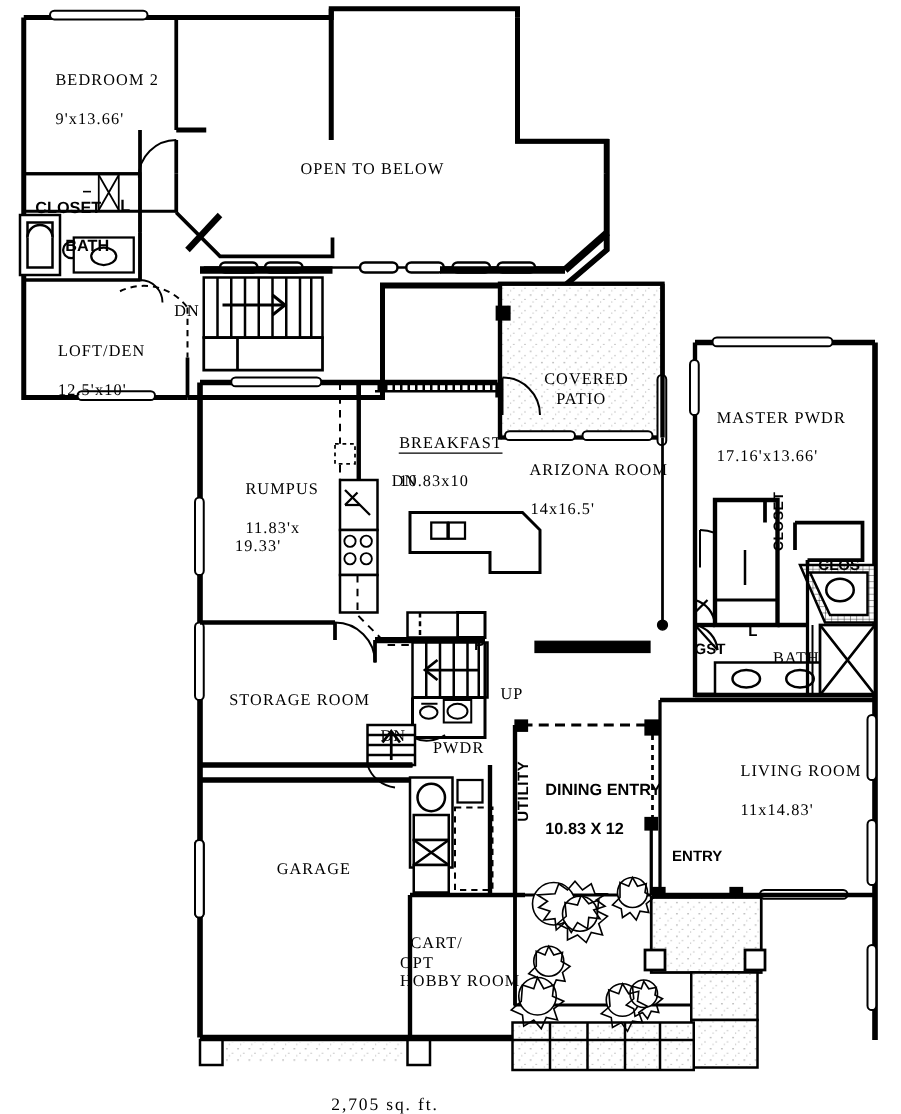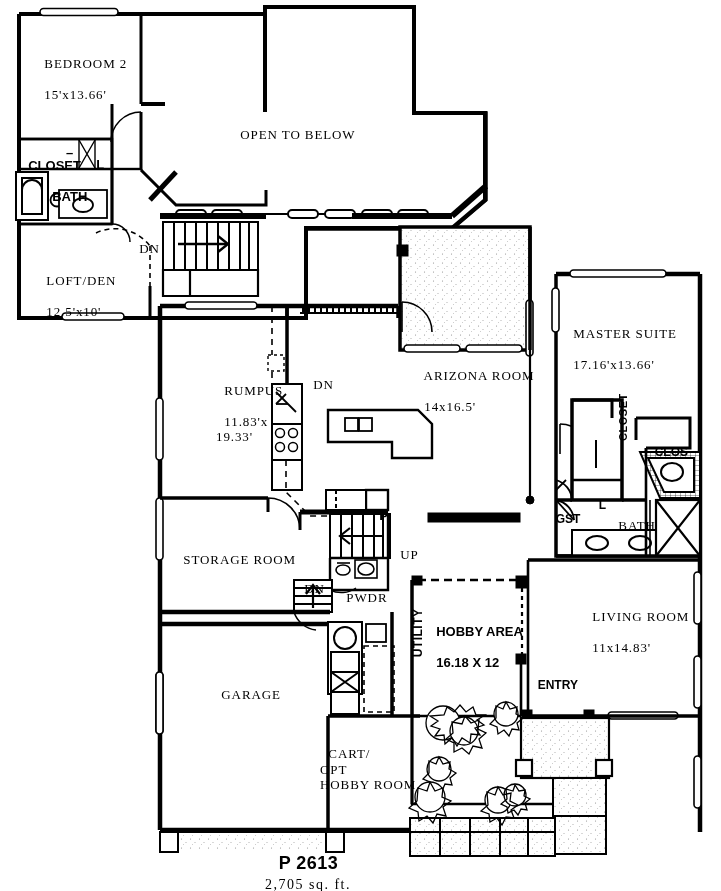--- a/index.html
+++ b/index.html
@@ -489,7 +489,7 @@
 
 <div class="lbl t13" style="left:36px;top:41px;">
   <span>BEDROOM 2</span><br>
-  <span>15'x13.66'</span>
+  <span>9'x13.66'</span>
 </div>
 
 <div class="lbl t13" style="left:232px;top:112px;">

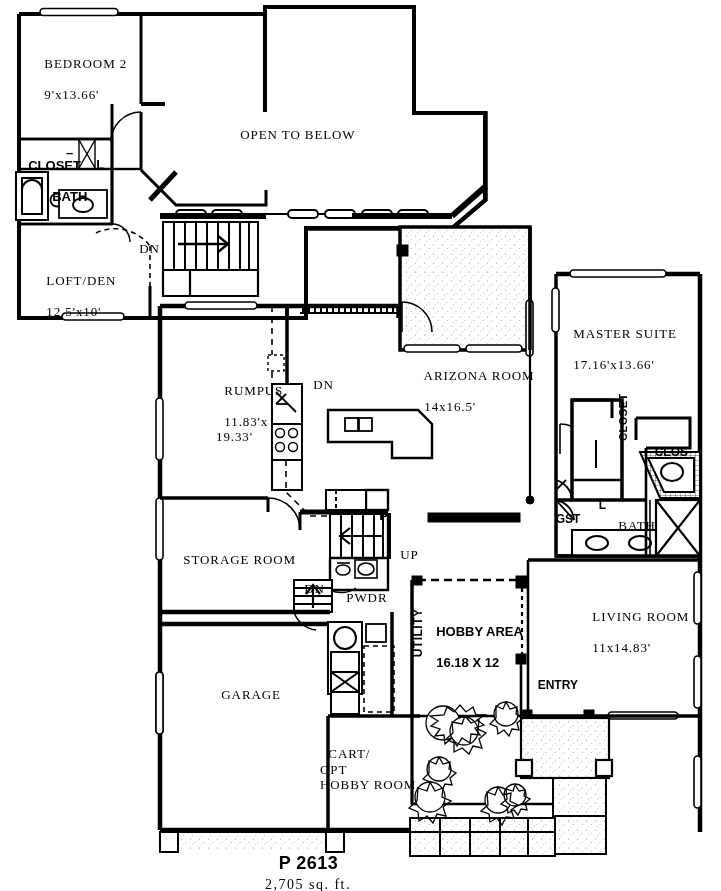--- a/index.html
+++ b/index.html
@@ -518,6 +518,9 @@
   <span>DN</span>
 </div>
 
+<div class="lbl t13 ctr" style="left:465px;top:280px;">
+  <span>COVERED<br>PATIO</span>
+</div>
 
 <div class="lbl t13" style="left:565px;top:311px;">
   <span>MASTER SUITE</span><br>

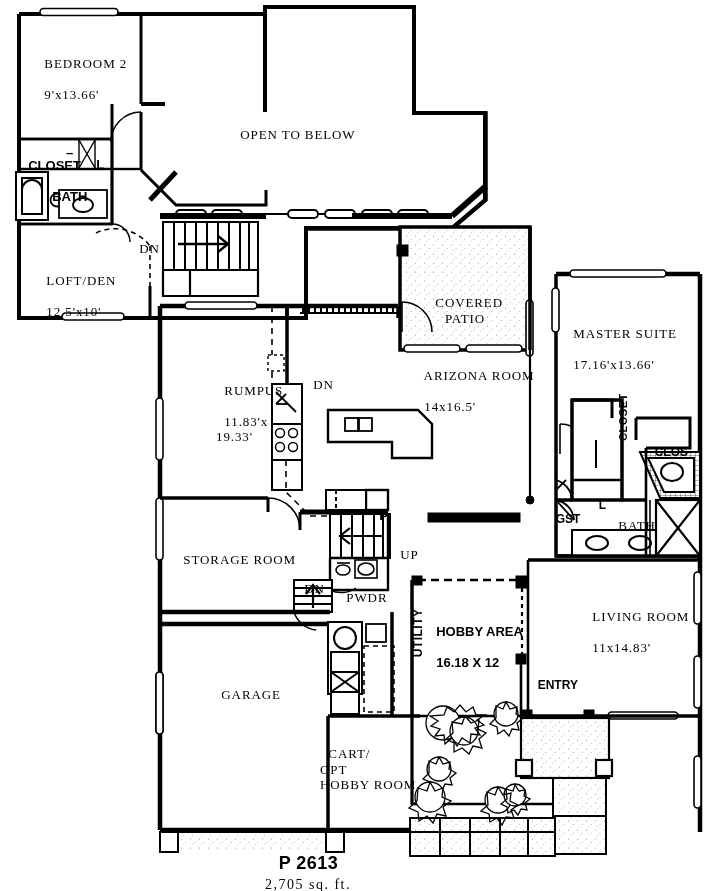--- a/index.html
+++ b/index.html
@@ -523,7 +523,7 @@
 </div>
 
 <div class="lbl t13" style="left:565px;top:311px;">
-  <span>MASTER SUITE</span><br>
+  <span>MASTER PWDR</span><br>
   <span>17.16'x13.66'</span>
 </div>
 

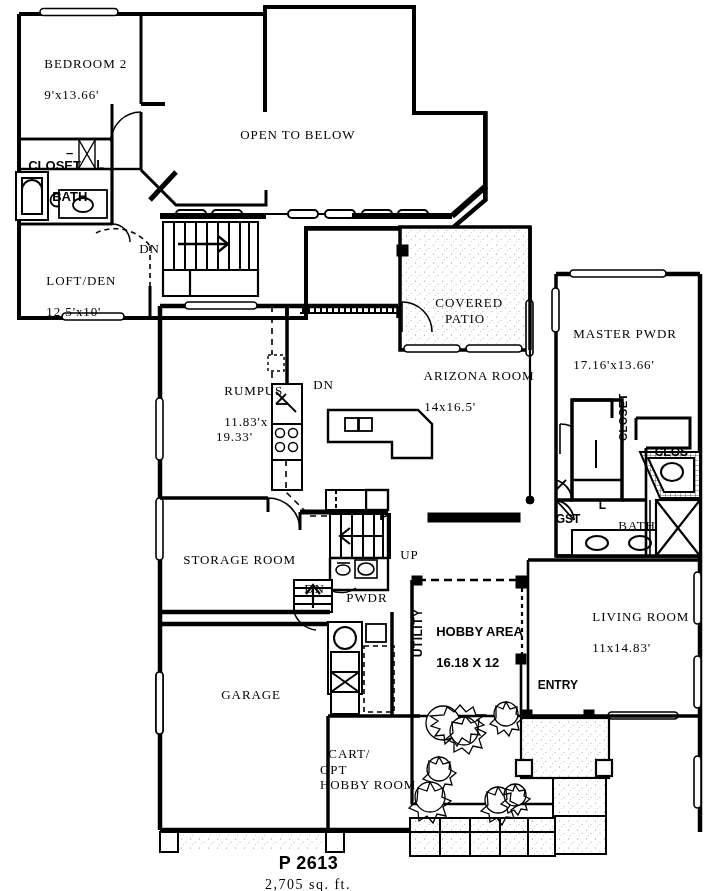--- a/index.html
+++ b/index.html
@@ -527,6 +527,10 @@
   <span>17.16'x13.66'</span>
 </div>
 
+<div class="lbl t13" style="left:311px;top:331px;">
+  <span style="border-bottom:1.5px solid #000;padding-bottom:1px;">BREAKFAST</span><br>
+  <span>10.83x10</span>
+</div>
 
 <div class="lbl t13" style="left:188px;top:368px;margin-left:28px;">
   <span>RUMPUS</span><br>

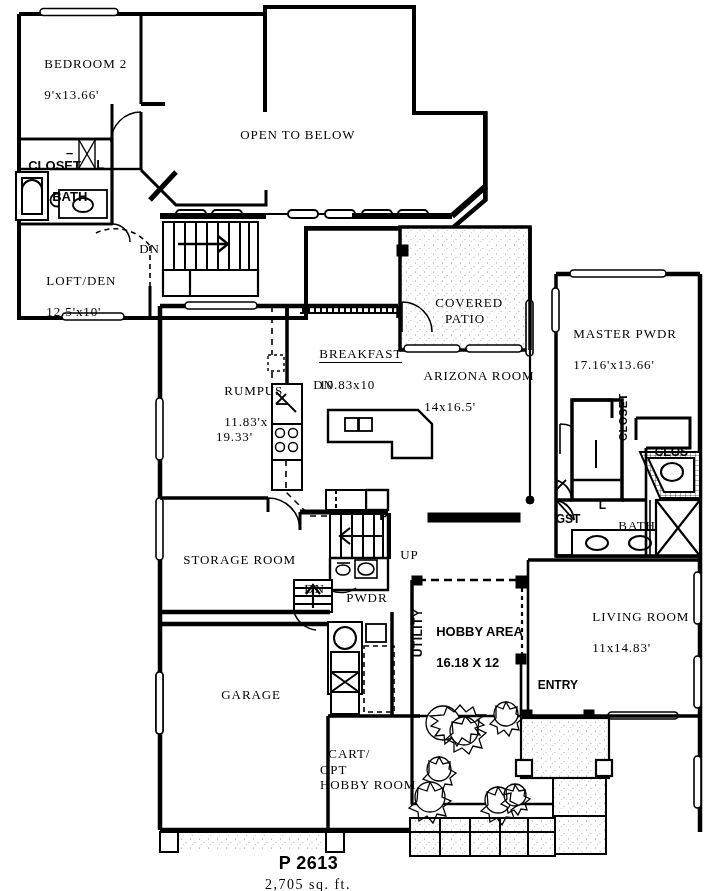--- a/index.html
+++ b/index.html
@@ -532,7 +532,7 @@
   <span>10.83x10</span>
 </div>
 
-<div class="lbl t13" style="left:188px;top:368px;margin-left:28px;">
+<div class="lbl t13" style="left:188px;top:368px;">
   <span>RUMPUS</span><br>
   <span>11.83'x<br>19.33'</span>
 </div>

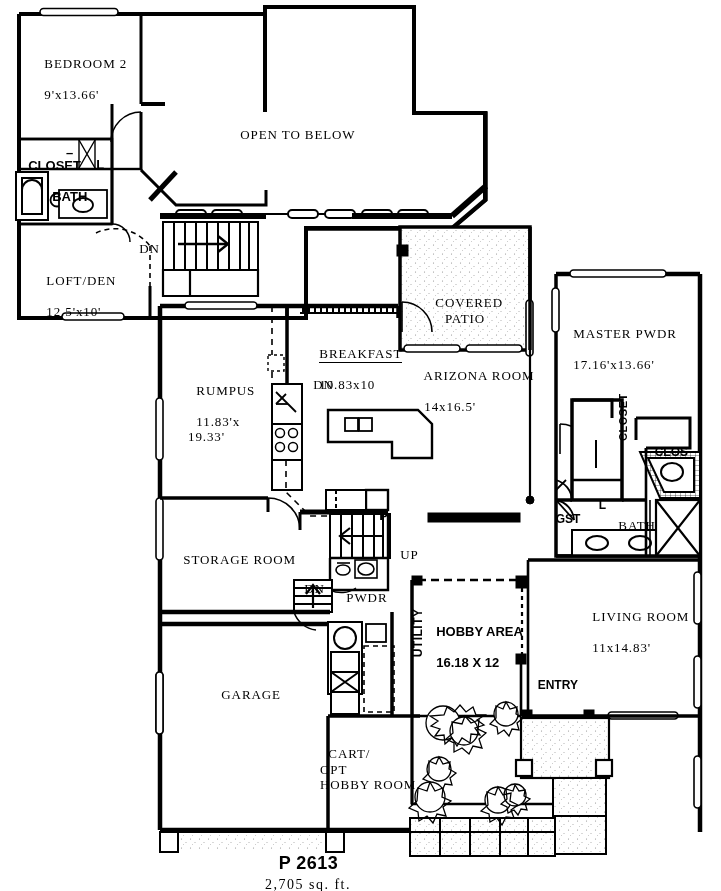--- a/index.html
+++ b/index.html
@@ -569,7 +569,7 @@
 </div>
 
 <div class="lbl sans b13" style="left:429px;top:609px;">
-  <span>HOBBY AREA</span><br>
+  <span>DINING ENTRY</span><br>
   <span>16.18 X 12</span>
 </div>
 

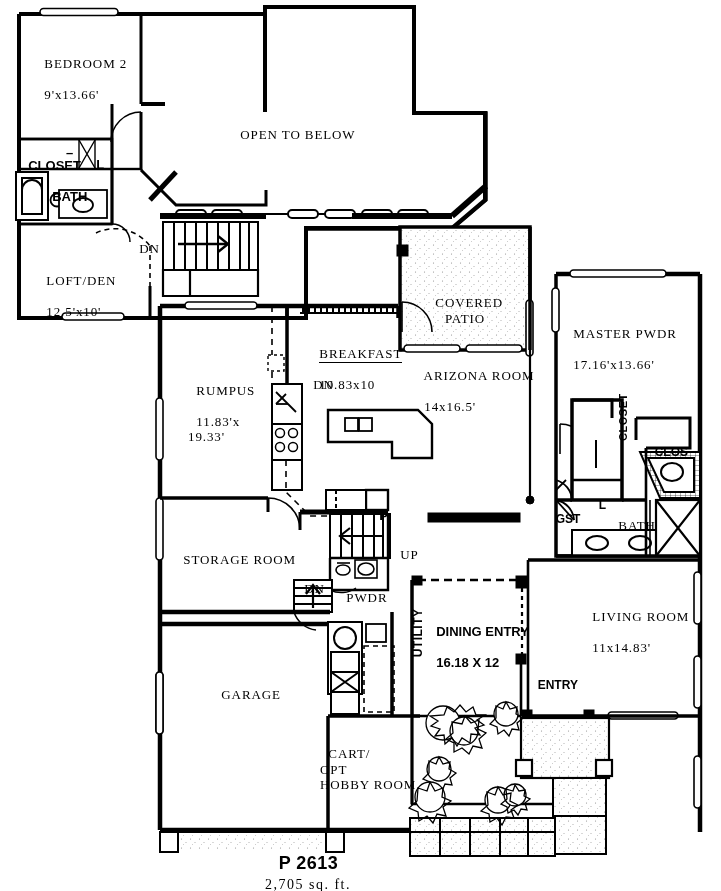--- a/index.html
+++ b/index.html
@@ -570,7 +570,7 @@
 
 <div class="lbl sans b13" style="left:429px;top:609px;">
   <span>DINING ENTRY</span><br>
-  <span>16.18 X 12</span>
+  <span>10.83 X 12</span>
 </div>
 
 <div class="lbl sans b12 vert" style="left:397px;top:665px;">

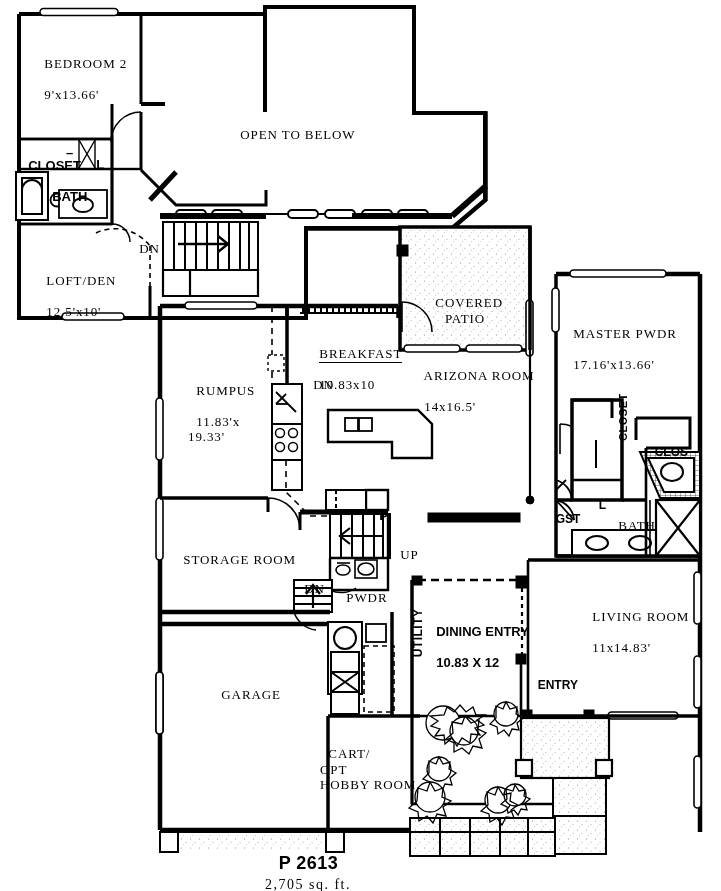--- a/index.html
+++ b/index.html
@@ -613,9 +613,6 @@
   <span>DN</span>
 </div>
 
-<div class="lbl sans t18 ctr" style="left:303px;top:832px;letter-spacing:0.5px;">
-  <span>P 2613</span>
-</div>
 <div class="lbl t14 ctr" style="left:303px;top:860px;letter-spacing:1.5px;">
   <span>2,705 sq. ft.</span>
 </div>

